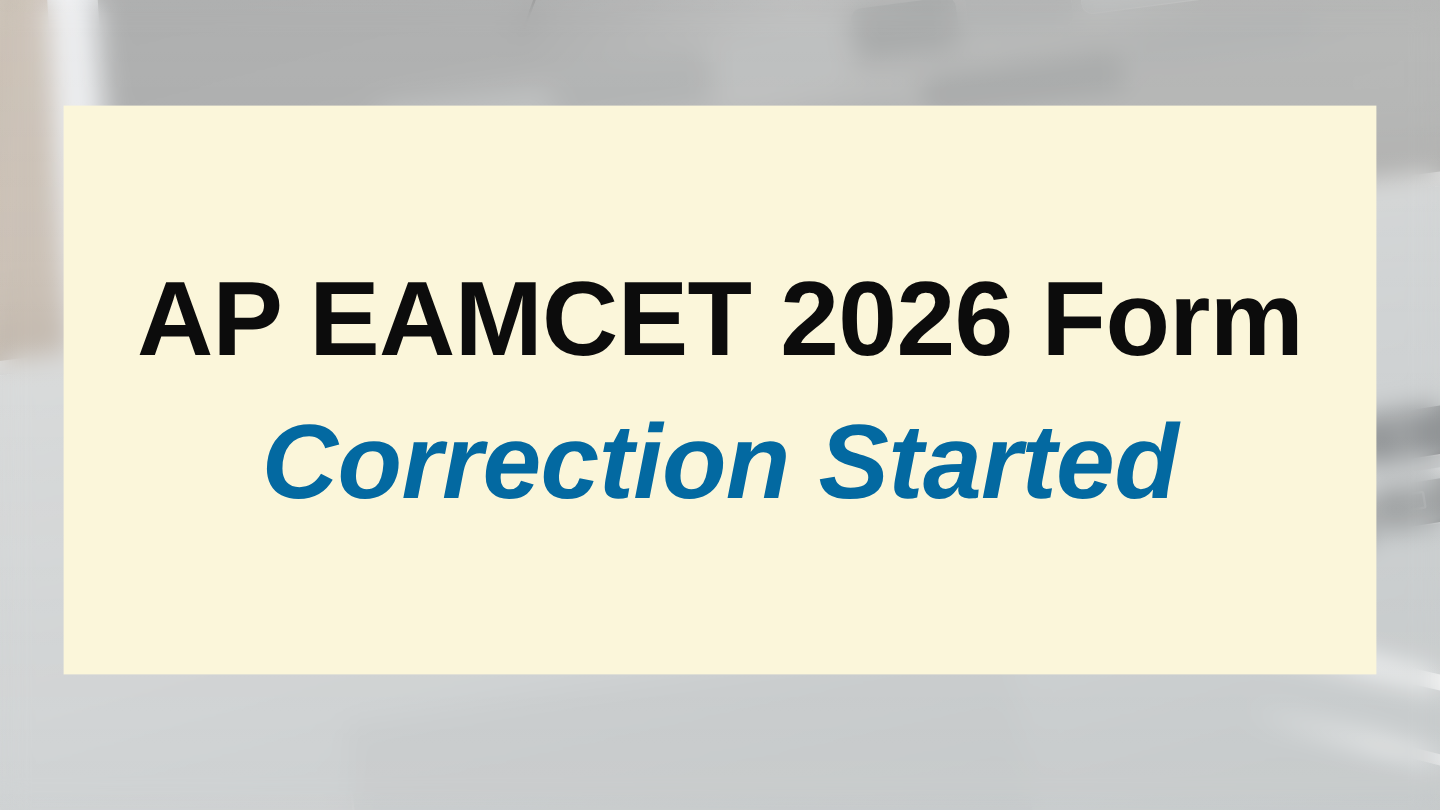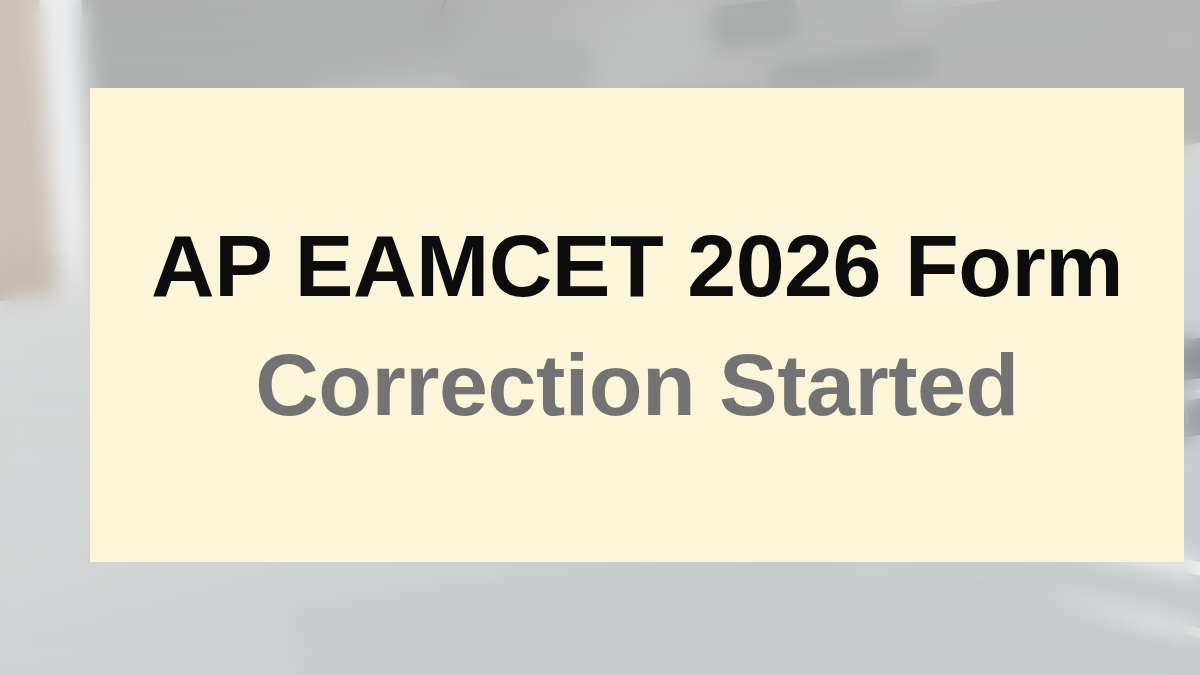--- a/index.html
+++ b/index.html
@@ -303,7 +303,7 @@
     <div class="photo-wash"></div>
   </div>
 
-  <div class="title-card" id="headline-card" style="background: rgb(251, 246, 218); margin-left: 37px;">
+  <div class="title-card" id="headline-card" style="background: rgb(251, 246, 218);">
     <div class="title-line" style="color: rgb(12, 12, 12);">AP EAMCET 2026 Form</div>
     <div class="title-line" style="color: #737373;">Correction Started</div>
   </div>

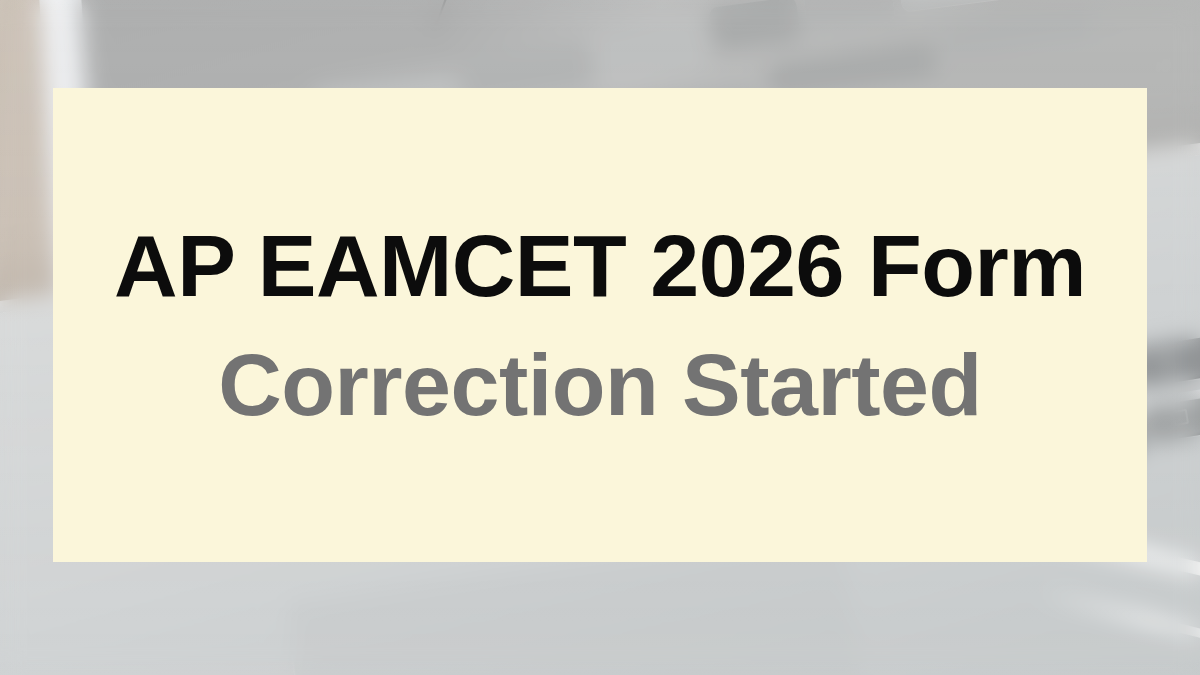--- a/index.html
+++ b/index.html
@@ -305,7 +305,7 @@
 
   <div class="title-card" id="headline-card" style="background: rgb(251, 246, 218);">
     <div class="title-line" style="color: rgb(12, 12, 12);">AP EAMCET 2026 Form</div>
-    <div class="title-line" style="color: #737373;">Correction Started</div>
+    <div class="title-line" style="color: #0369a1; font-style: italic;">Correction Started</div>
   </div>
 
 </div>

